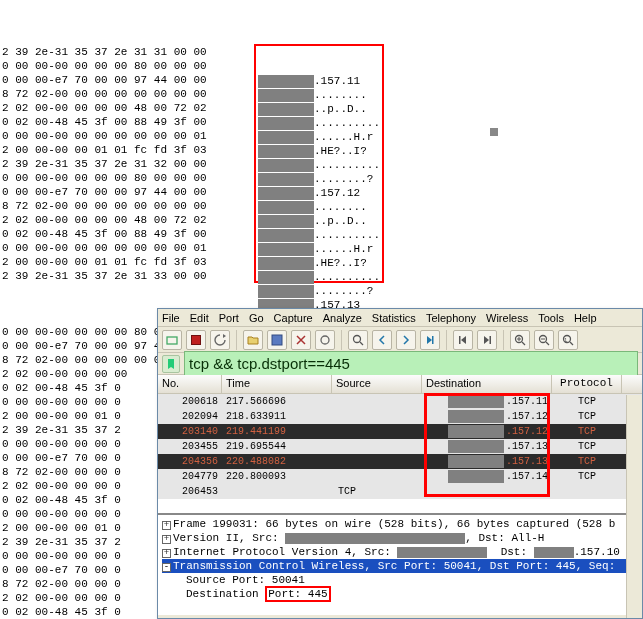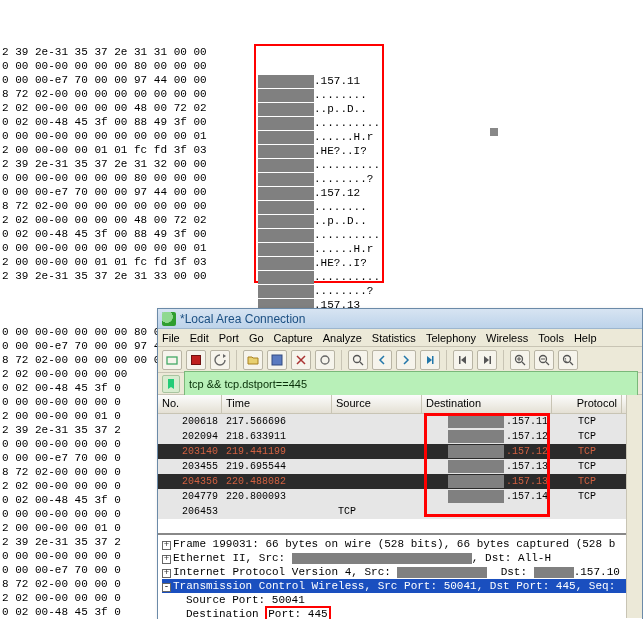--- a/index.html
+++ b/index.html
@@ -154,10 +154,6 @@
 <div class="greysq"></div>
 
 <div class="ws">
-  <div class="ws-titlebar">
-    <div class="ws-logo"></div>
-    <div class="ws-title">*Local Area Connection</div>
-  </div>
   <div class="ws-menu">
     <span>File</span>
     <span>Edit</span>

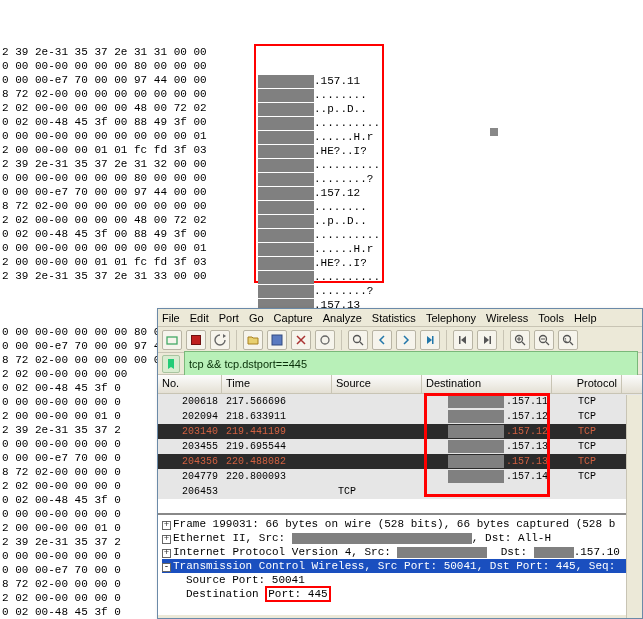--- a/index.html
+++ b/index.html
@@ -94,7 +94,7 @@
     background:#b8f0b8;
     border:1px solid #7ab87a;
     padding:12px 4px;
-    font-family:Tahoma,sans-serif; font-size:11px;
+    font-family:Tahoma,sans-serif; font-size:15px;
     color:#083008;
   }
   .ws-list {

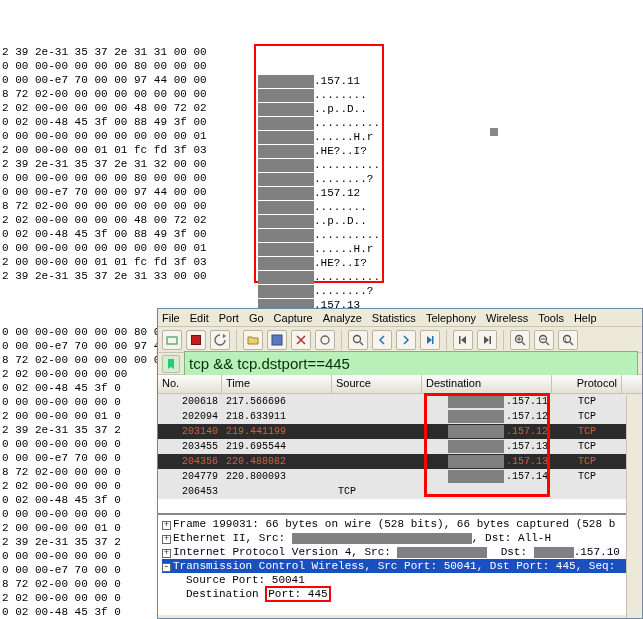--- a/index.html
+++ b/index.html
@@ -111,7 +111,7 @@
     border-bottom:1px solid #c8c4b4;
   }
   .lh { border-right:1px solid #c8c4b4; padding:2px 4px; font-weight:normal;}
-  .col-no{width:64px;} .col-time{width:110px;} .col-src{width:90px;} .col-dst{width:130px;} .col-proto{width:70px;text-align:right;}
+  .col-no{width:64px;} .col-time{width:110px;} .col-src{width:90px;} .col-dst{width:130px;} .col-proto{width:70px;text-align:center;font-family:Liberation Mono, monospace;}
   .ws-rows { font-family:"Courier New",monospace; font-size:10px; line-height:15px;}
   .wr { display:flex; height:15px; align-items:center; background:#e6e6e6;}
   .wr.dark { background:#2b2b2b; color:#d06040;}

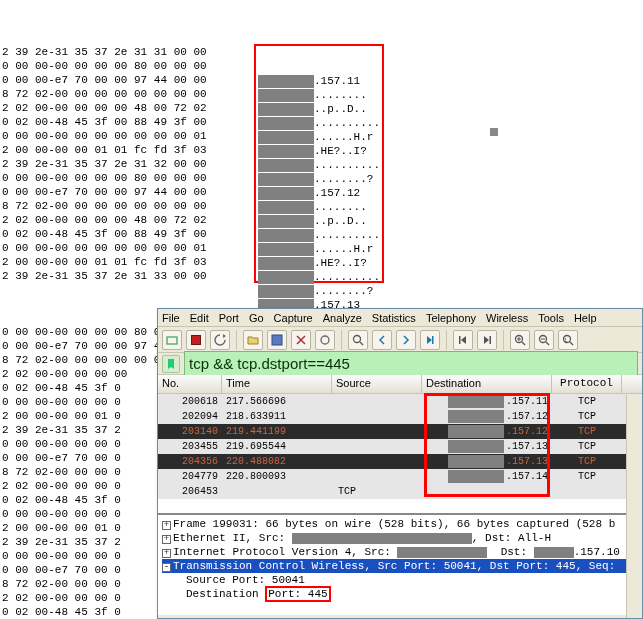--- a/index.html
+++ b/index.html
@@ -331,7 +331,7 @@
   </div>
   <div class="ws-tree">
     <div class="tln"><span class="box">+</span><span>Frame 199031: 66 bytes on wire (528 bits), 66 bytes captured (528 b</span></div>
-    <div class="tln"><span class="box">+</span><span>Ethernet II, Src: </span><span class="greybar" style="width:180px;"></span><span>, Dst: All-H</span></div>
+    <div class="tln"><span class="box">+</span><span>Version II, Src: </span><span class="greybar" style="width:180px;"></span><span>, Dst: All-H</span></div>
     <div class="tln"><span class="box">+</span><span>Internet Protocol Version 4, Src: </span><span class="greybar" style="width:90px;"></span>&nbsp;&nbsp;<span>Dst: </span><span class="greybar" style="width:40px;"></span><span>.157.10</span></div>
     <div class="tln sel"><span class="box" style="background:#fff;color:#000;">-</span><span>Transmission Control Wireless, Src Port: 50041, Dst Port: 445, Seq:</span></div>
     <div class="tln" style="padding-left:24px;">Source Port: 50041</div>

